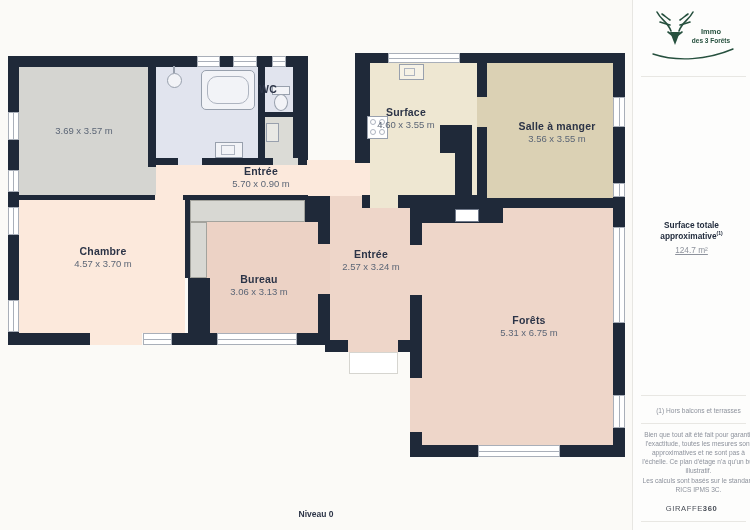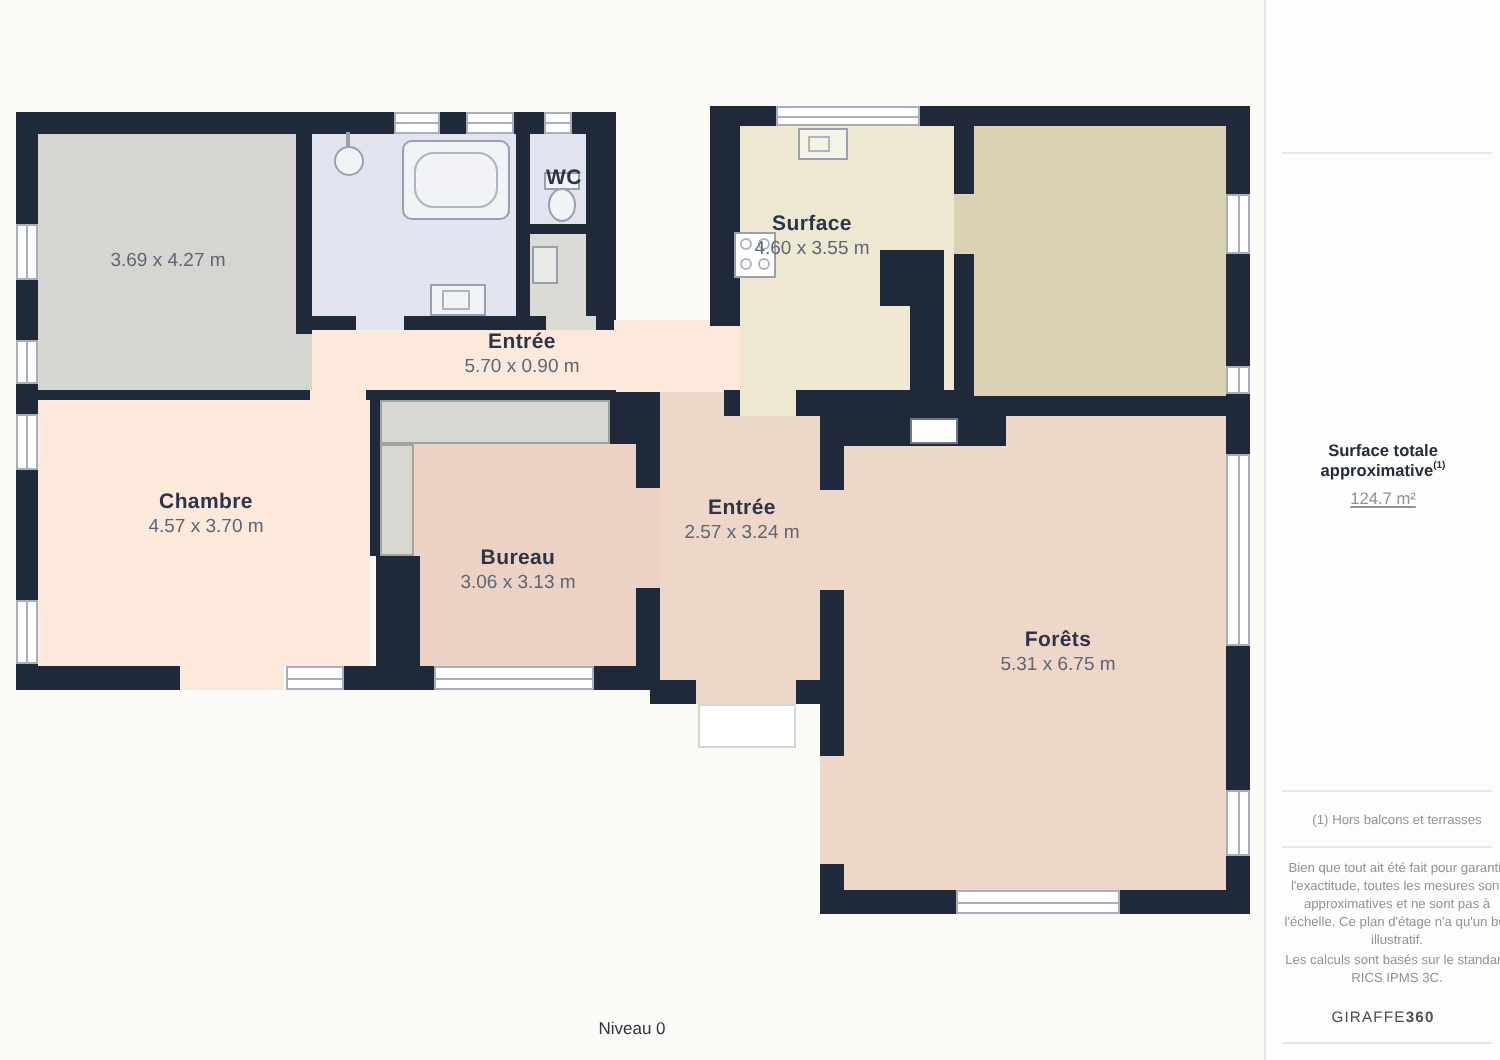--- a/index.html
+++ b/index.html
@@ -203,6 +203,24 @@
   <div id="level">Niveau 0</div>
 
   <aside id="sidebar">
+    <div id="logo">
+      <svg viewBox="0 0 100 56" width="100" height="56">
+        <g stroke="#26503e" stroke-width="1.6" fill="none" stroke-linecap="round">
+          <path d="M30,23 C27,14 20,12 16,4"></path>
+          <path d="M38,23 C41,14 48,12 52,4"></path>
+          <path d="M29,17 C25,16 22,15 19,14"></path>
+          <path d="M29,12 C26,10 24,8 21,6"></path>
+          <path d="M39,17 C43,16 46,15 49,14"></path>
+          <path d="M39,12 C42,10 44,8 47,6"></path>
+          <path d="M27,24 L31,27"></path>
+          <path d="M41,24 L37,27"></path>
+        </g>
+        <polygon points="29,24 39,24 34,37" fill="#26503e"></polygon>
+        <text x="70" y="26" text-anchor="middle" font-size="7.5" font-weight="bold" fill="#26503e">Immo</text>
+        <text x="70" y="35" text-anchor="middle" font-size="6.5" font-weight="bold" fill="#26503e">des 3 Forêts</text>
+        <path d="M12,46 C36,54 66,52 92,41" stroke="#26503e" stroke-width="1.4" fill="none" stroke-linecap="round"></path>
+      </svg>
+    </div>
 
     <div class="sline" style="top:76px"></div>
 

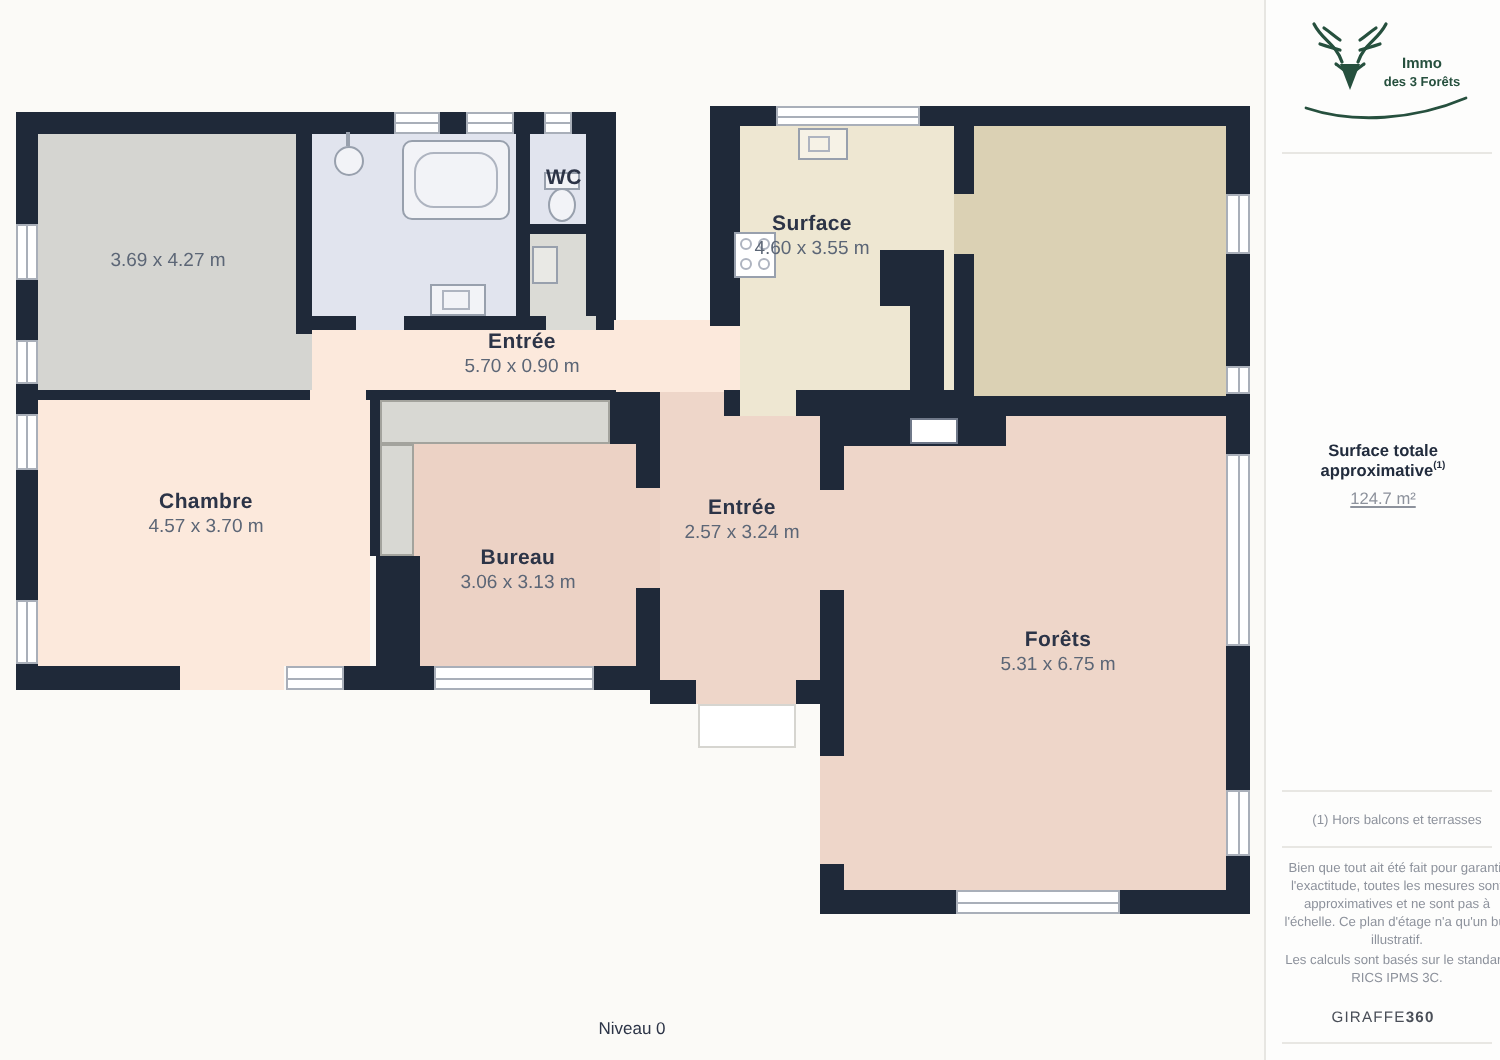--- a/index.html
+++ b/index.html
@@ -171,7 +171,7 @@
       <div class="nm"></div>
       <div class="dm">3.69 x 4.27 m</div>
     </div>
-    <div class="lbl" style="left:282px;top:83px">
+    <div class="lbl" style="left:268px;top:83px">
       <div class="nm">WC</div>
     </div>
     <div class="lbl" style="left:406px;top:106px">

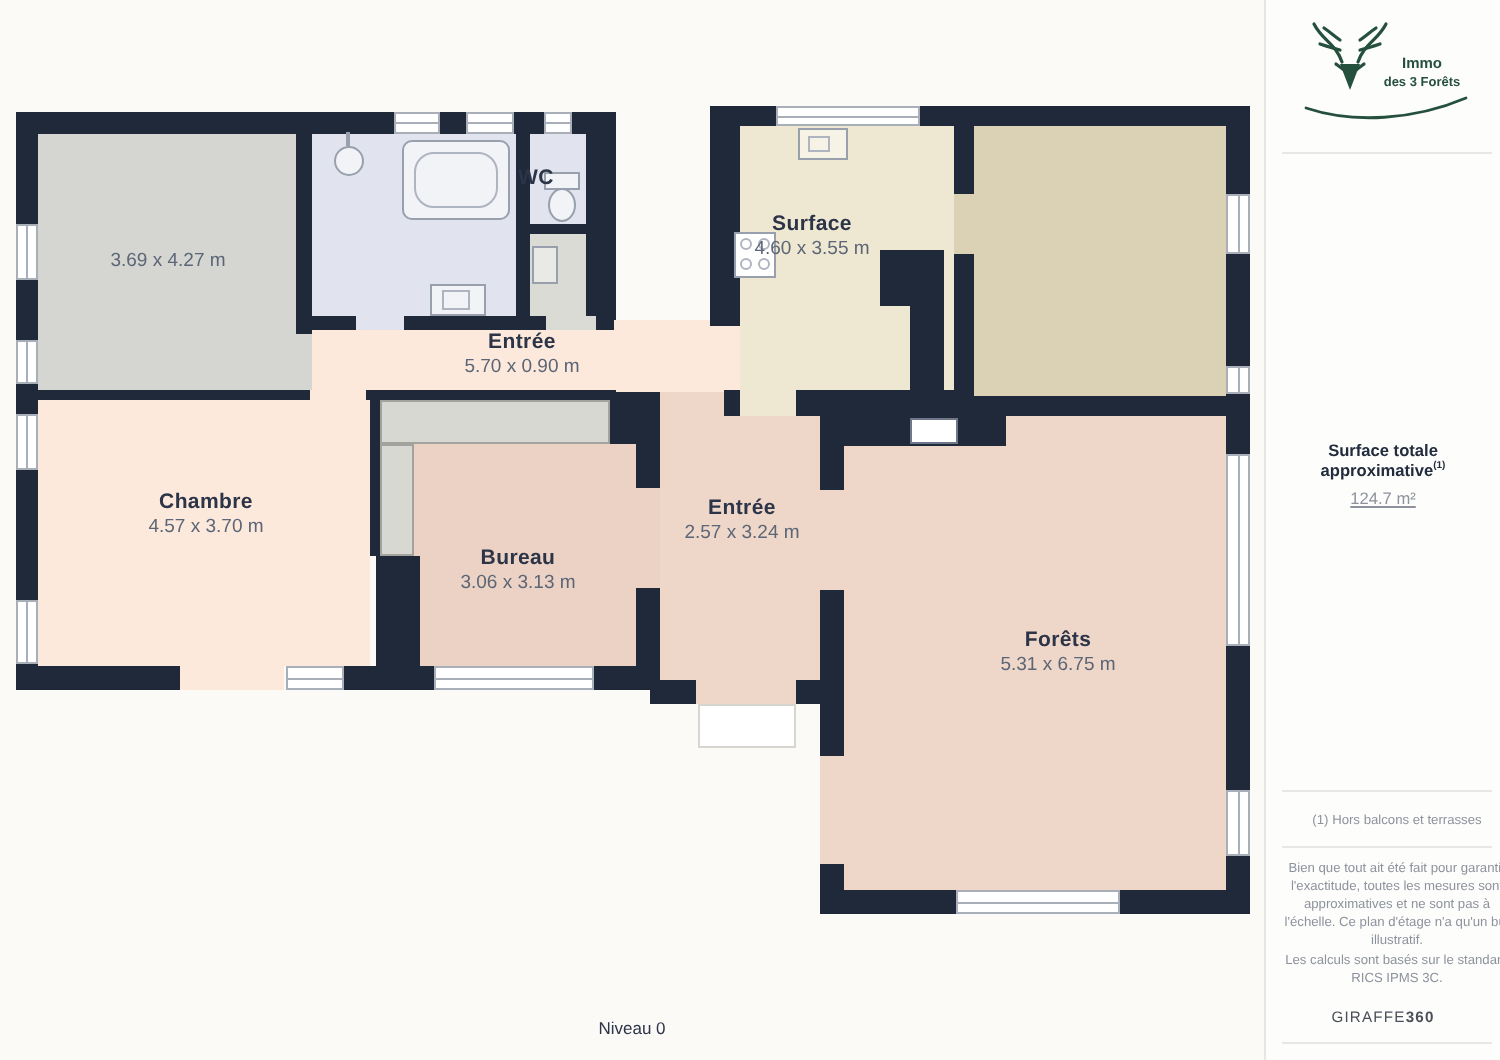--- a/index.html
+++ b/index.html
@@ -169,7 +169,7 @@
 
     <div class="lbl" style="left:84px;top:124px">
       <div class="nm"></div>
-      <div class="dm">3.69 x 4.27 m</div>
+      <div class="dm">3.69 x 3.57 m</div>
     </div>
     <div class="lbl" style="left:268px;top:83px">
       <div class="nm">WC</div>

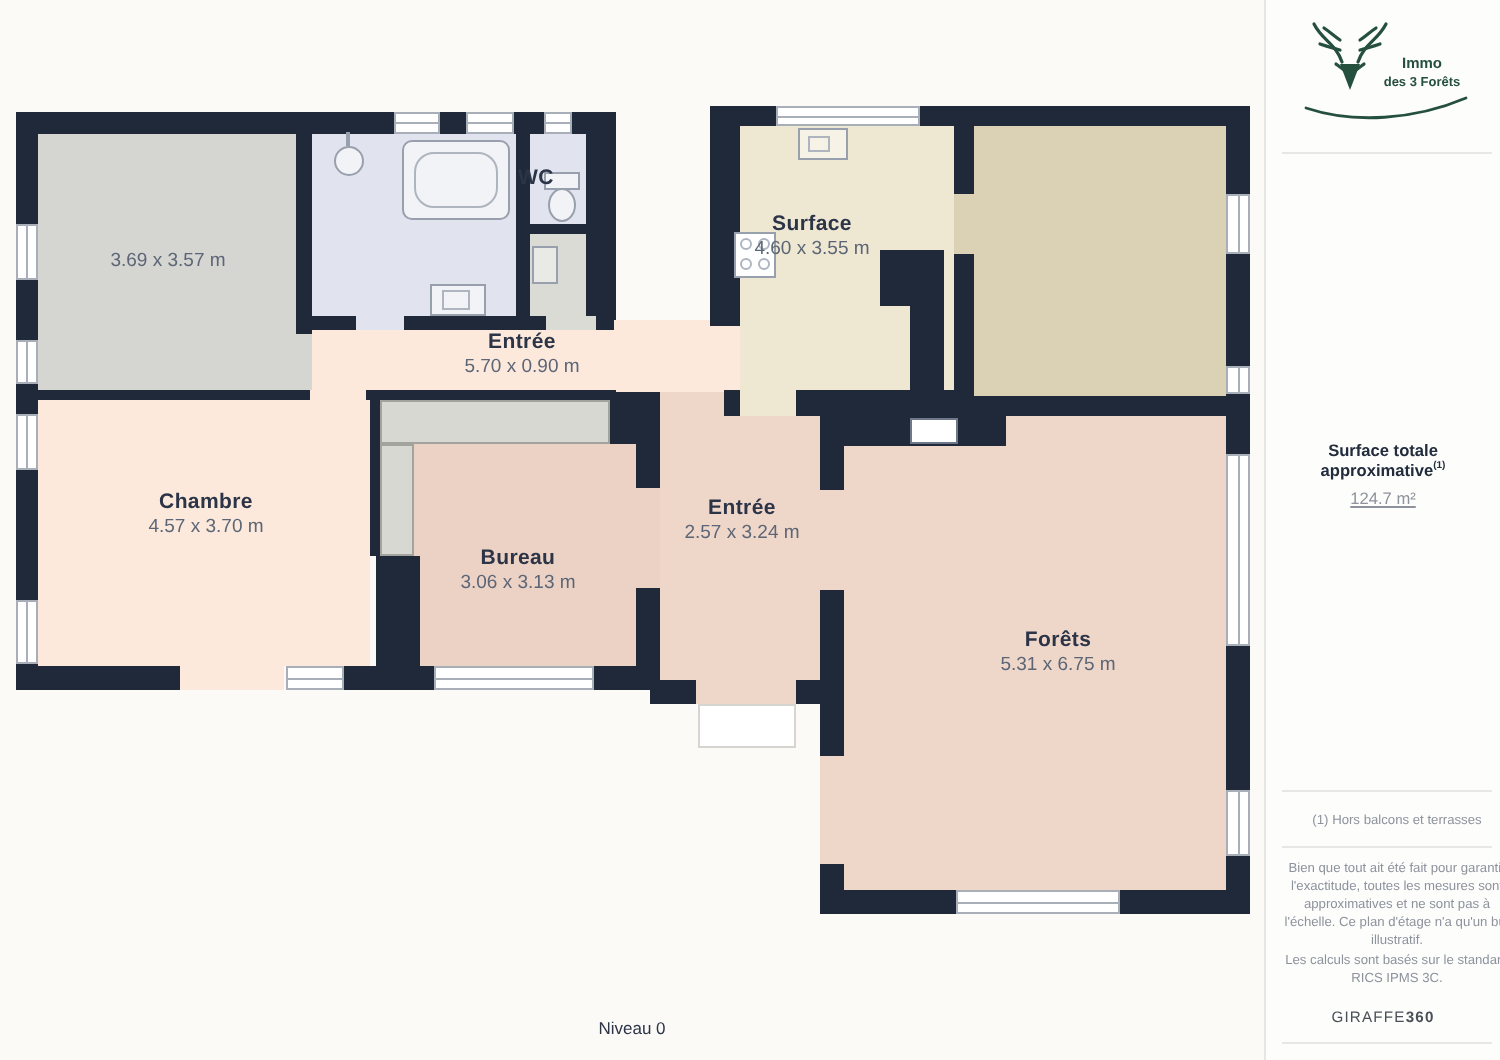--- a/index.html
+++ b/index.html
@@ -178,6 +178,10 @@
       <div class="nm">Surface</div>
       <div class="dm">4.60 x 3.55 m</div>
     </div>
+    <div class="lbl" style="left:557px;top:120px">
+      <div class="nm">Salle à manger</div>
+      <div class="dm">3.56 x 3.55 m</div>
+    </div>
     <div class="lbl" style="left:261px;top:165px">
       <div class="nm">Entrée</div>
       <div class="dm">5.70 x 0.90 m</div>

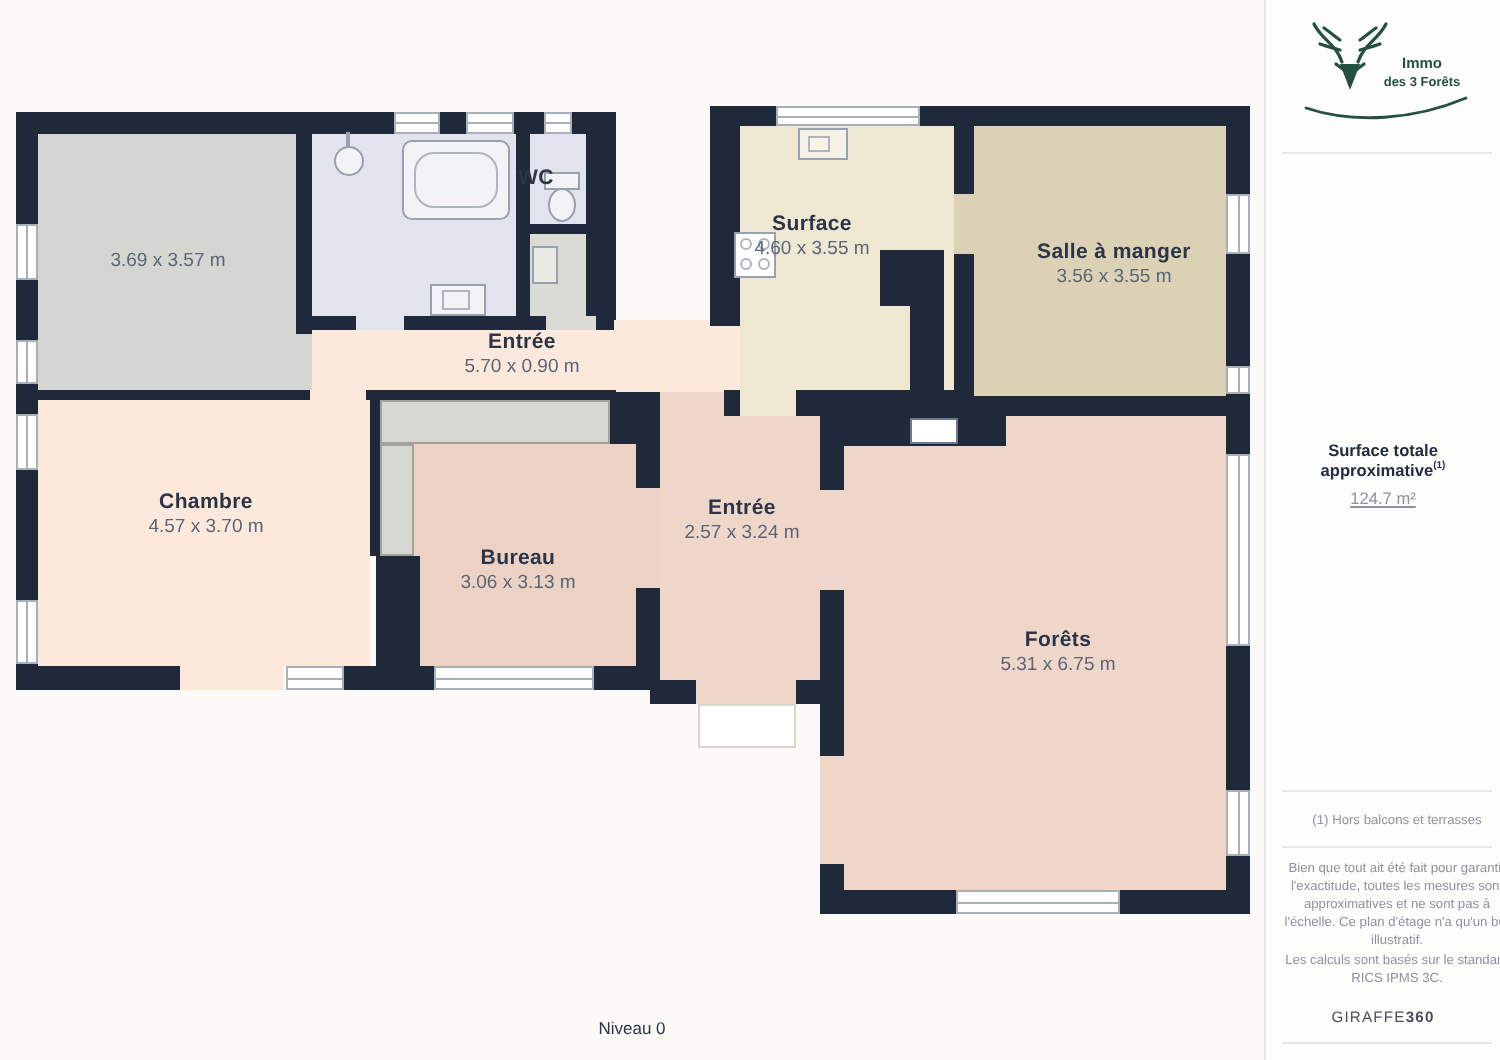--- a/index.html
+++ b/index.html
@@ -26,7 +26,7 @@
   .lbl .nm{font-weight:bold;font-size:10.5px;color:#2c3447;letter-spacing:.2px;}
   .lbl .dm{font-size:9.5px;color:#5c6676;margin-top:1px;}
   #level{position:absolute;left:316px;top:509px;transform:translateX(-50%);
-         font-size:8.5px;font-weight:normal;color:#2c3447;z-index:40;}
+         font-size:8.5px;font-weight:bold;color:#2c3447;z-index:40;}
   #sidebar{position:absolute;left:632px;top:0;width:117px;height:530px;background:#fdfdfc;
            border-left:1px solid #e7e6e2;}
   .sline{position:absolute;left:8px;right:4px;height:1px;background:#e8e7e3;}

